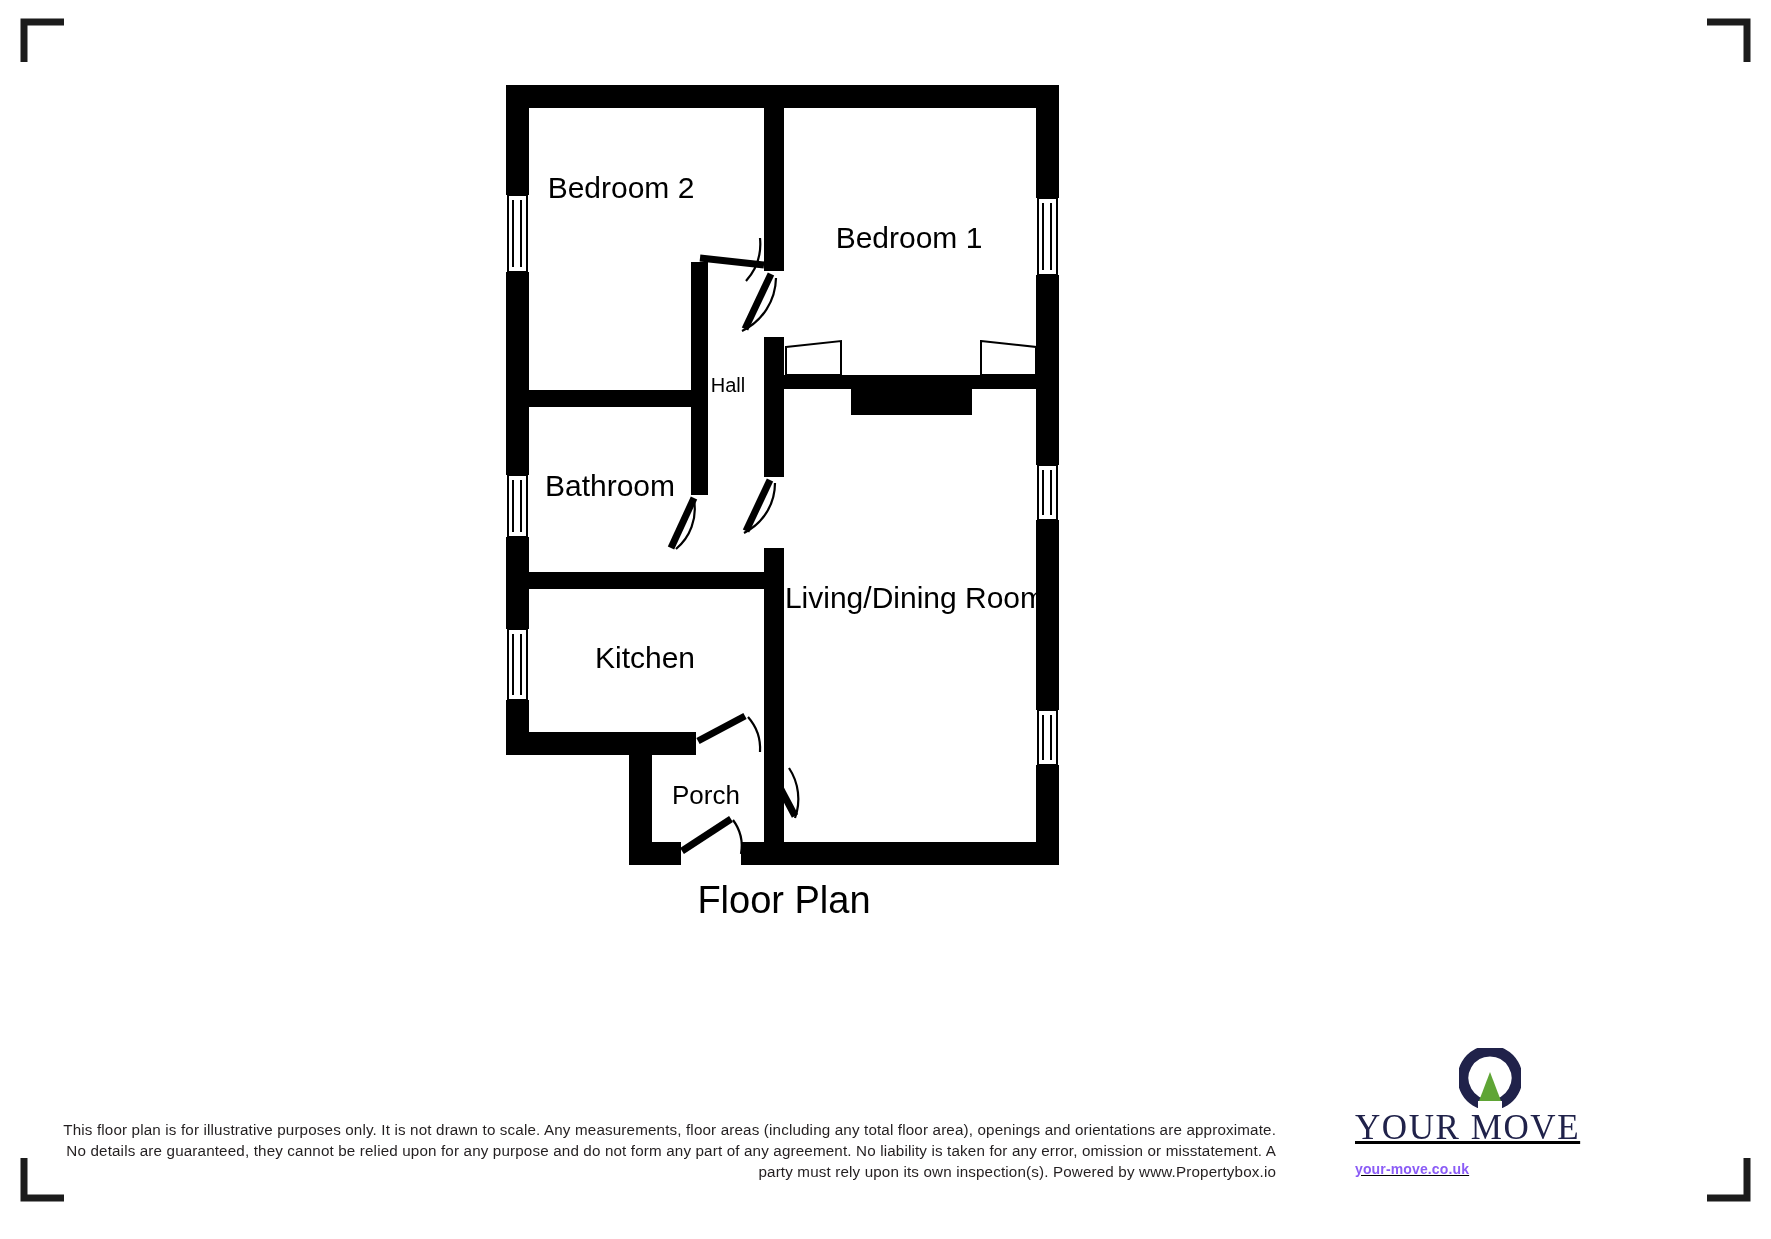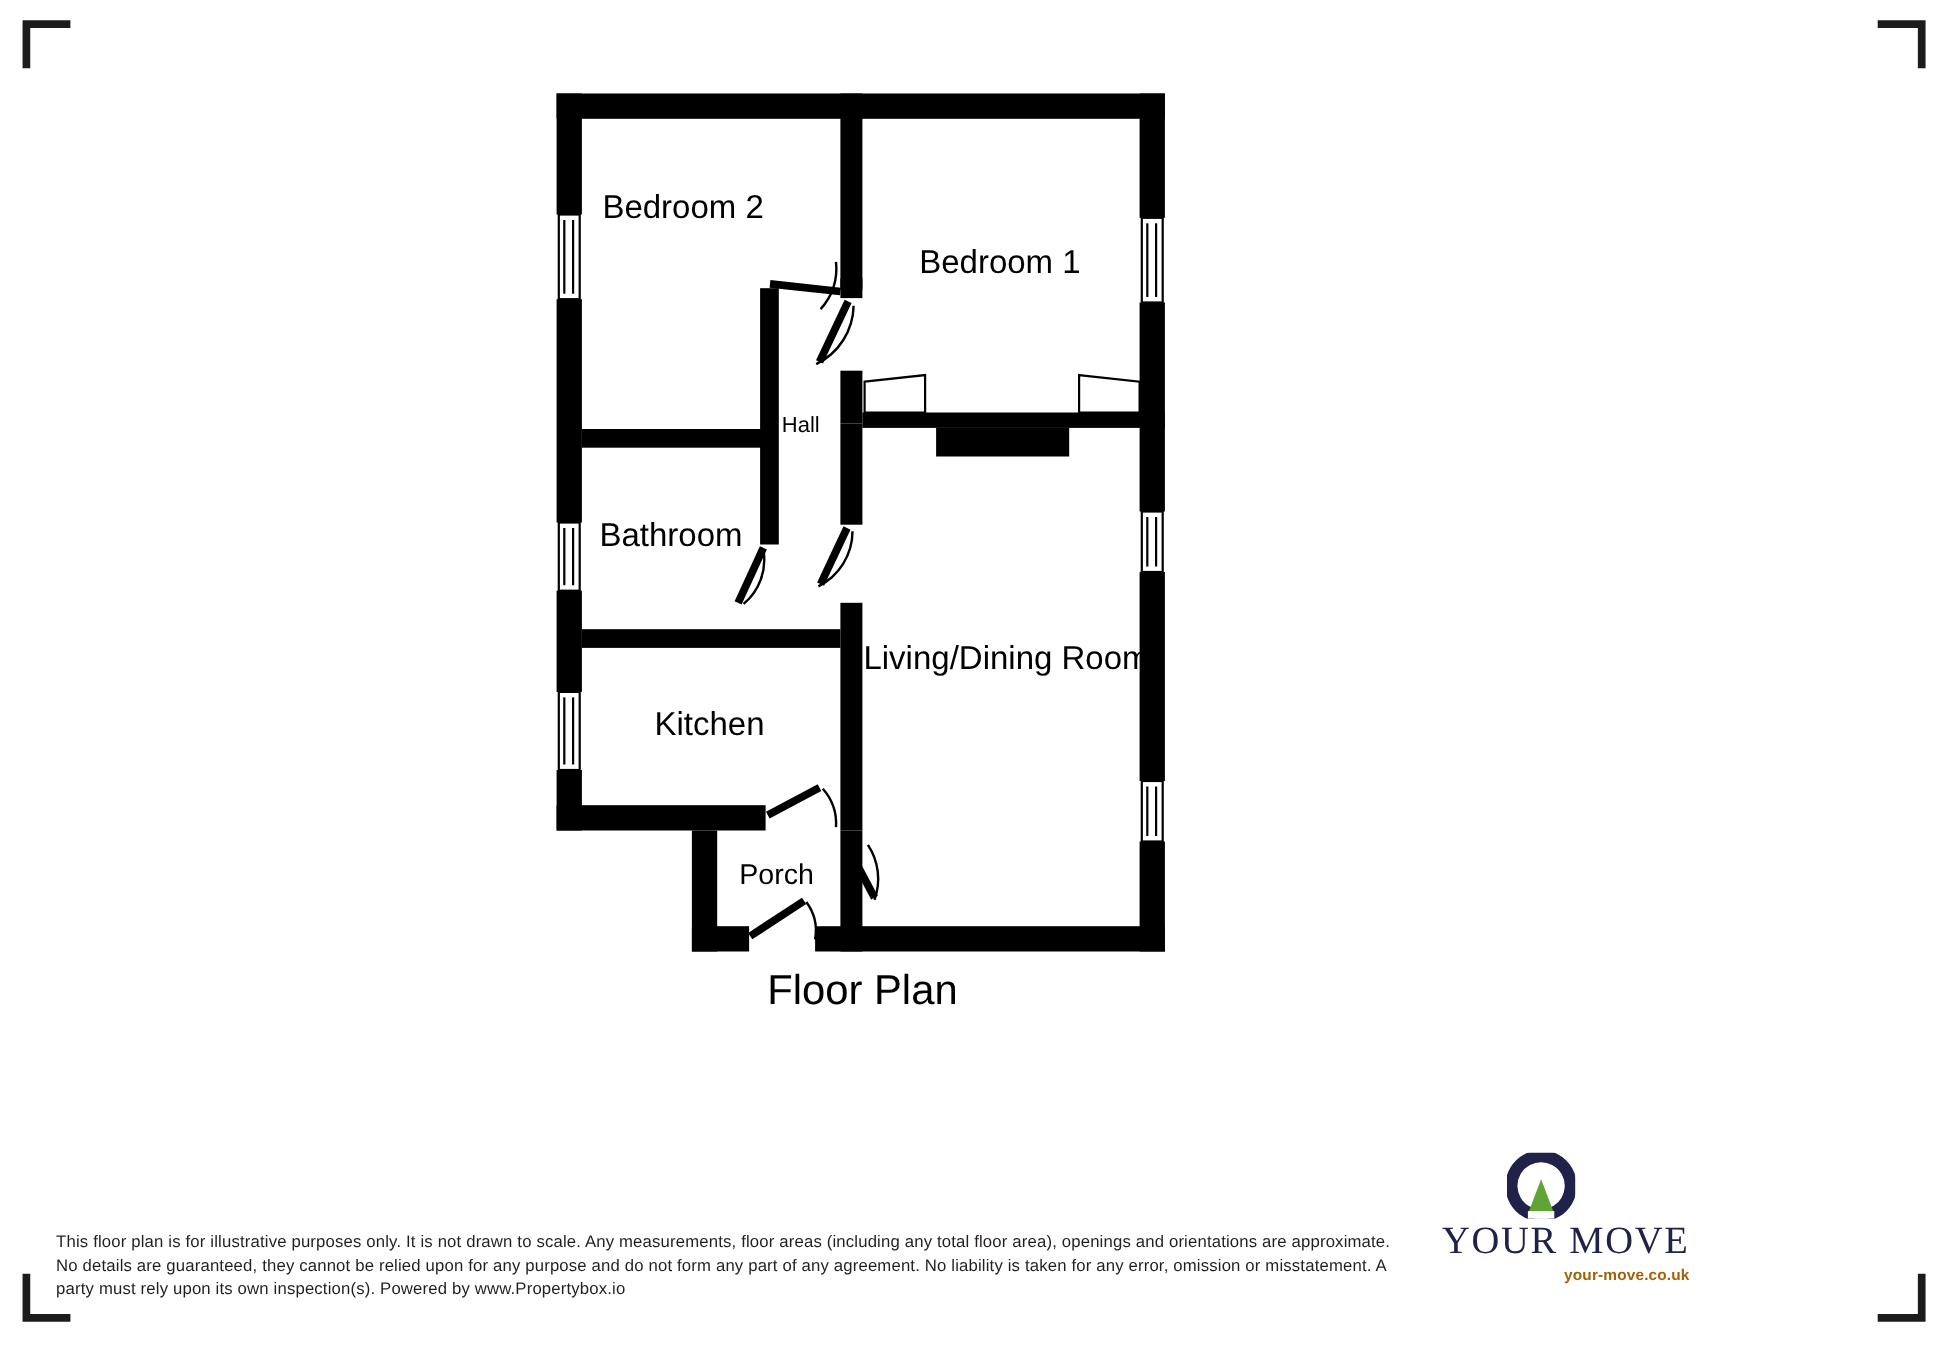--- a/index.html
+++ b/index.html
@@ -62,7 +62,7 @@
     font-size: 15.2px;
     line-height: 1.38;
     color: #231f20;
-    text-align: left;
+    text-align: right;
     letter-spacing: 0.01em;
   }
   #logo-block {

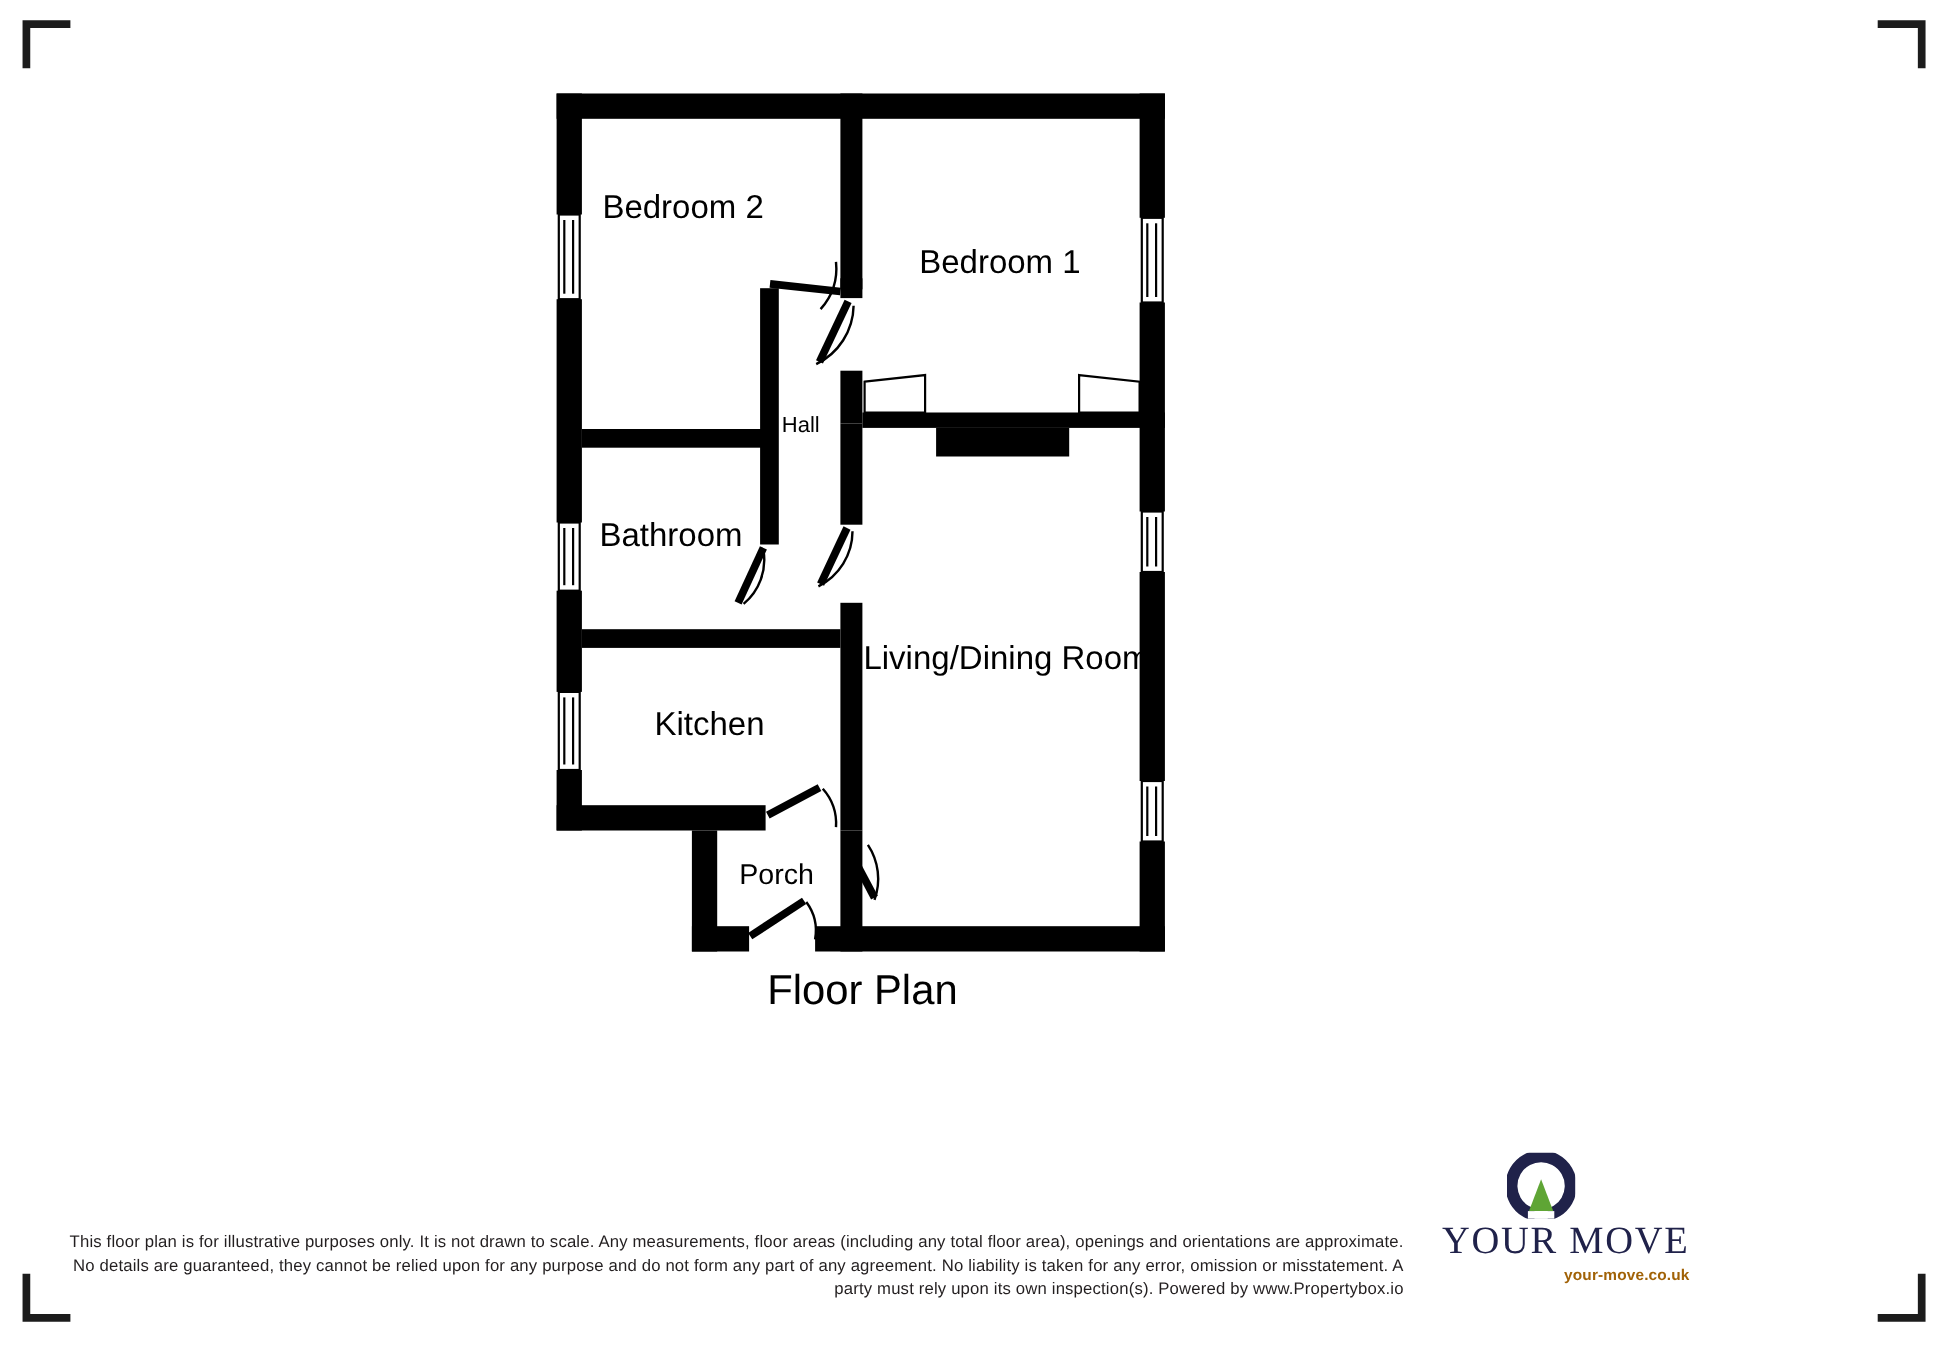--- a/index.html
+++ b/index.html
@@ -67,10 +67,11 @@
   }
   #logo-block {
     position: absolute;
-    left: 1266px;
+    left: 1355px;
     top: 1048px;
     width: 270px;
-    text-align: right;
+    text-align: left;
+    text-decoration: underline;
   }
   .logo-mark {
     display: block;

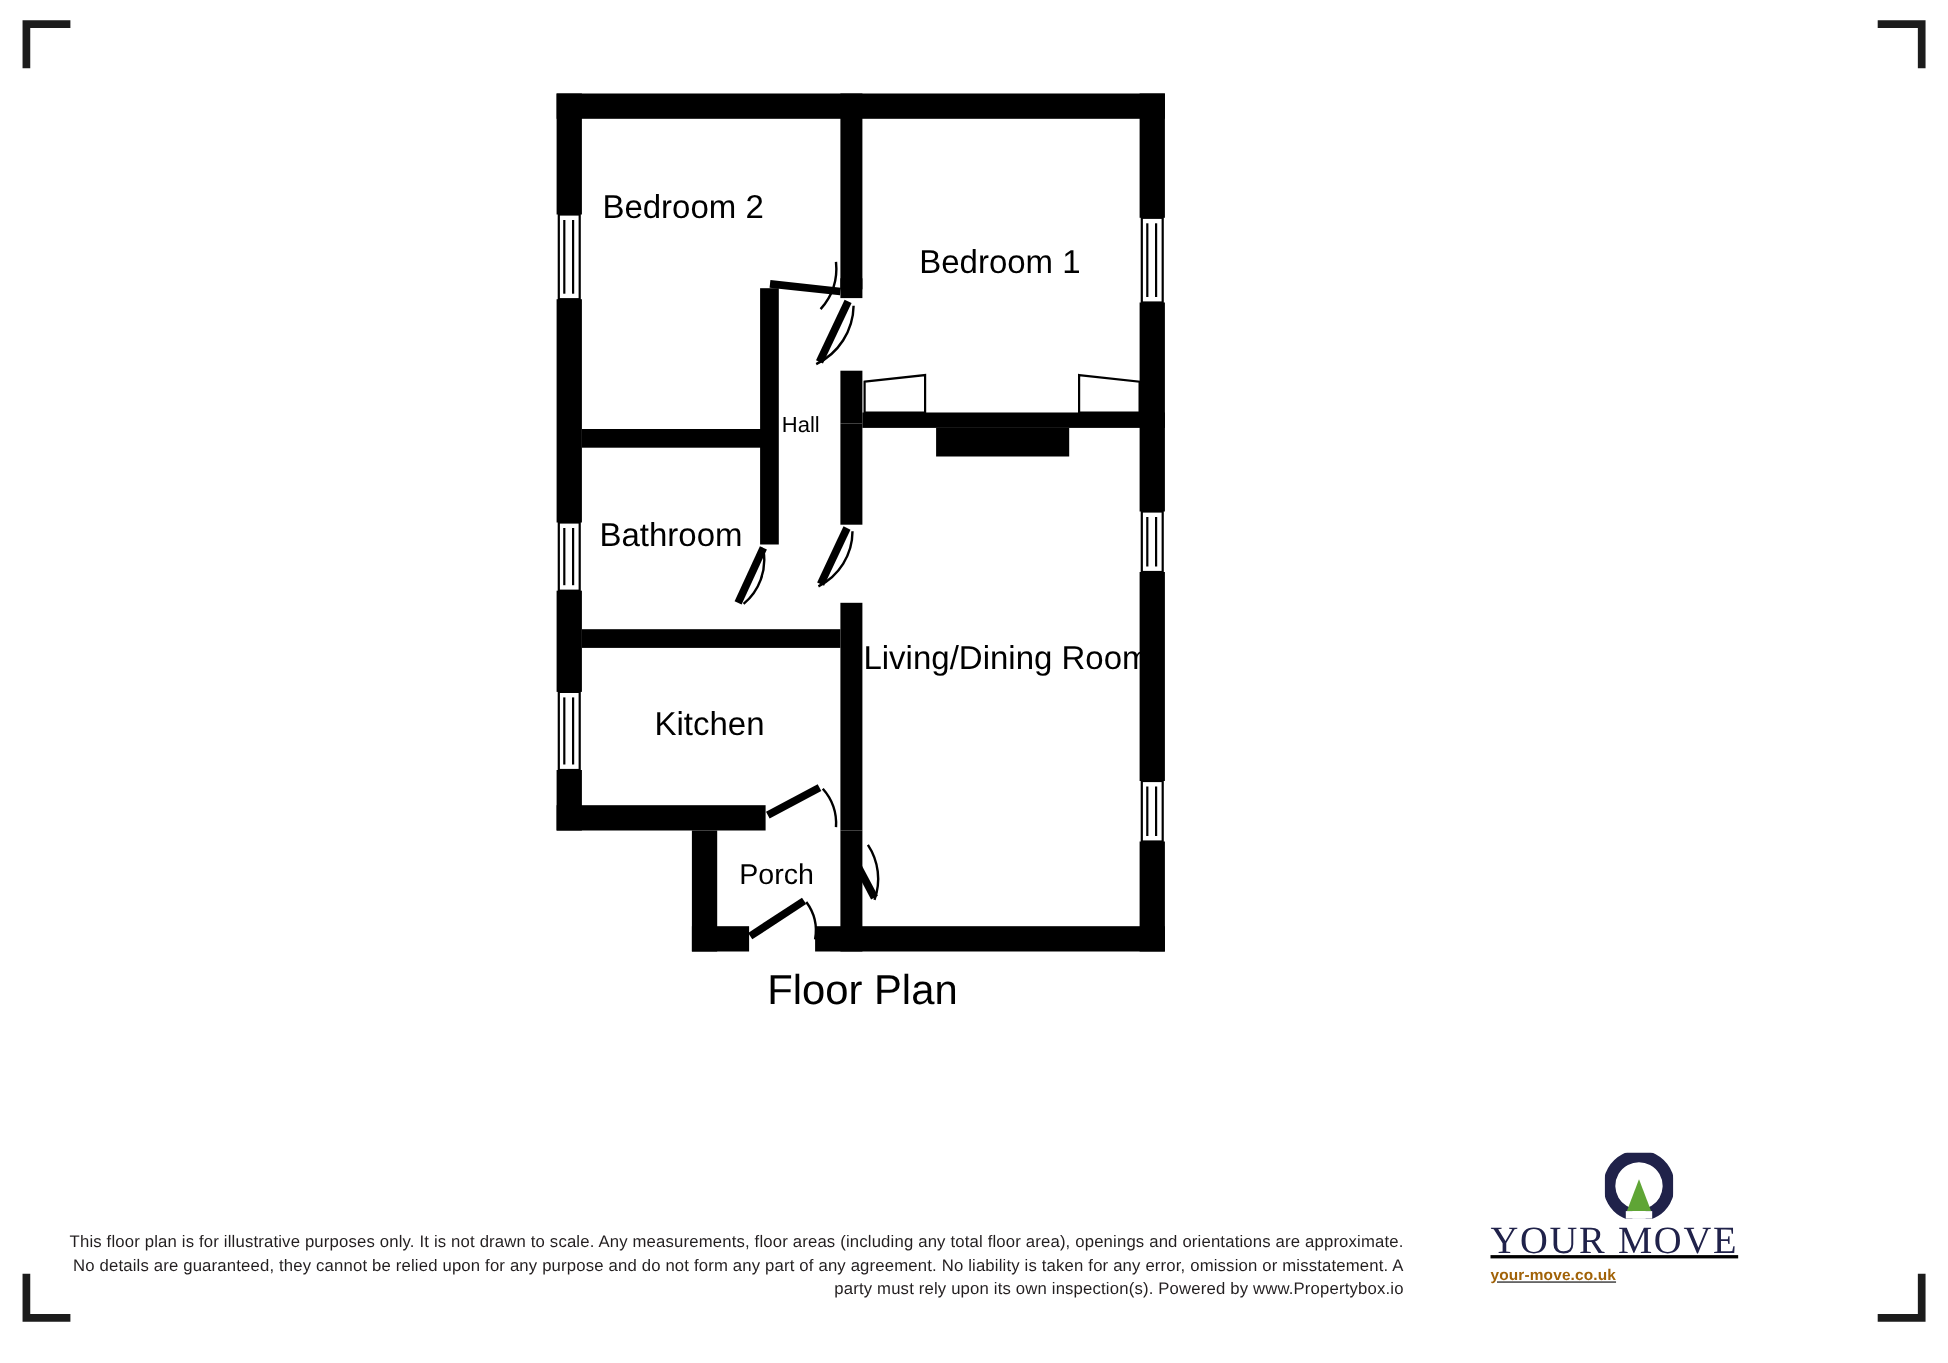--- a/index.html
+++ b/index.html
@@ -89,9 +89,9 @@
     font-family: "Liberation Sans", sans-serif;
     font-weight: bold;
     font-size: 14px;
-    color: #a16207;
+    color: #8b5cf6;
     letter-spacing: 0.01em;
-    margin-top: 6px;
+    margin-top: 16px;
   }
 </style>
 </head>

